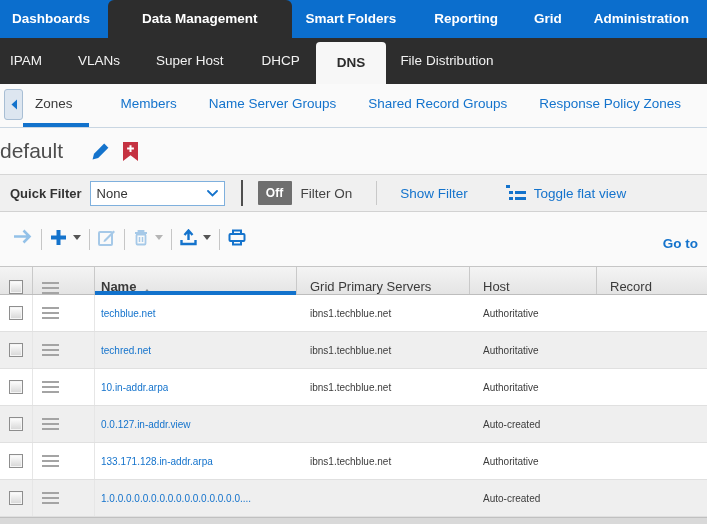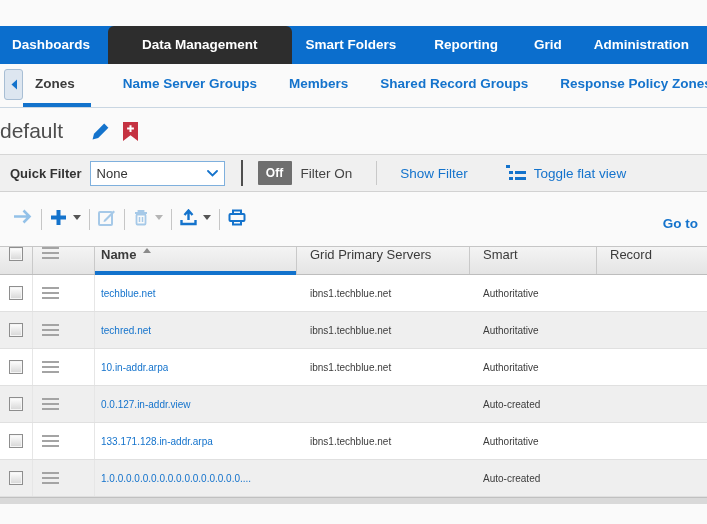--- a/index.html
+++ b/index.html
@@ -8,7 +8,7 @@
   .app { width:707px; height:524px; position:relative; background:#fafafa; }
 
   
-  .topnav { height:38px; background:#0b6ecd; display:flex; align-items:stretch;margin-top:26px; }
+  .topnav { height:38px; background:#0b6ecd; display:flex; align-items:stretch; }
   .topnav-item { color:#fff; font-size:13.5px; font-weight:bold; line-height:38px;
     padding:0 2px; cursor:pointer; white-space:nowrap; }
   .topnav-item.i0 { margin-left:10px; }

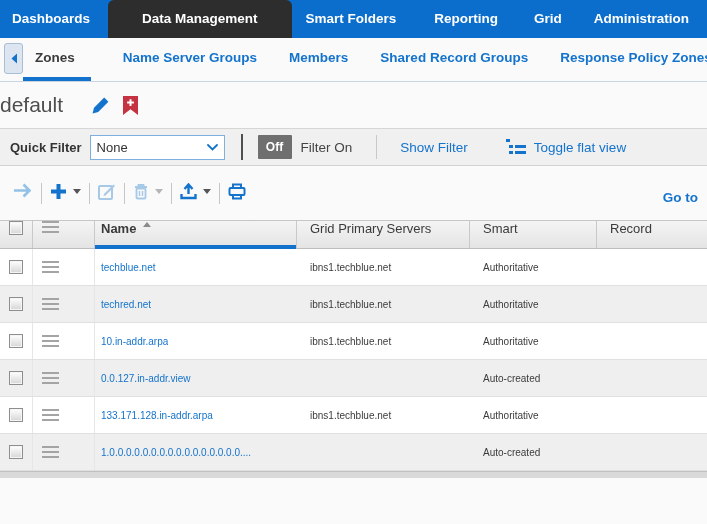--- a/index.html
+++ b/index.html
@@ -131,6 +131,14 @@
     <div class="topnav-item i5">Administration</div>
   </div>
 
+  <div class="subnav">
+    <div class="subnav-item i0">IPAM</div>
+    <div class="subnav-item i1">VLANs</div>
+    <div class="subnav-item i2">Super Host</div>
+    <div class="subnav-item i3">DHCP</div>
+    <div class="subnav-item active">DNS</div>
+    <div class="subnav-item i5">File Distribution</div>
+  </div>
 
   <div class="viewtabs">
     <div class="back-btn">

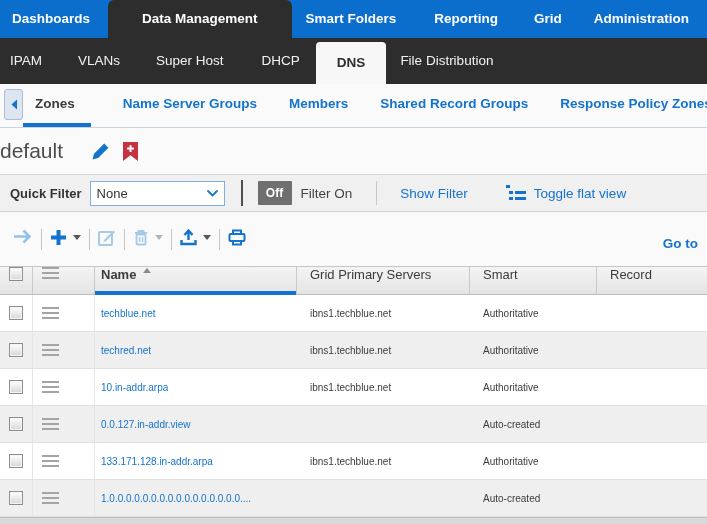--- a/index.html
+++ b/index.html
@@ -34,7 +34,7 @@
 
   
   .viewtabs { height:44px; position:relative; border-bottom:1px solid #c9d6e2;
-    display:flex; align-items:stretch; padding-left:23px; background:#fafafa;font-weight:bold; }
+    display:flex; align-items:stretch; padding-left:23px; background:#fafafa; }
   .back-btn { position:absolute; left:4px; top:5px; width:19px; height:31px;
     background:#dde6f0; border:1px solid #a8bed4; border-radius:3px;
     display:flex; align-items:center; justify-content:center; cursor:pointer; }

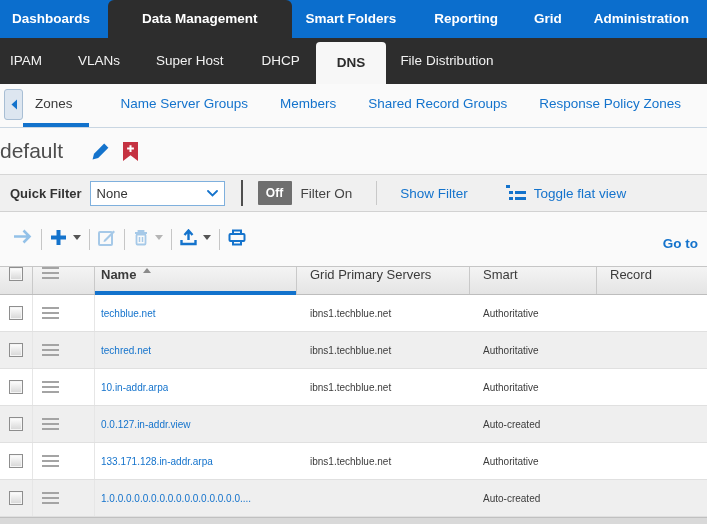--- a/index.html
+++ b/index.html
@@ -147,8 +147,8 @@
         </svg>
     </div>
     <div class="viewtab active">Zones</div>
+    <div class="viewtab">Members</div>
     <div class="viewtab">Name Server Groups</div>
-    <div class="viewtab">Members</div>
     <div class="viewtab">Shared Record Groups</div>
     <div class="viewtab">Response Policy Zones</div>
   </div>

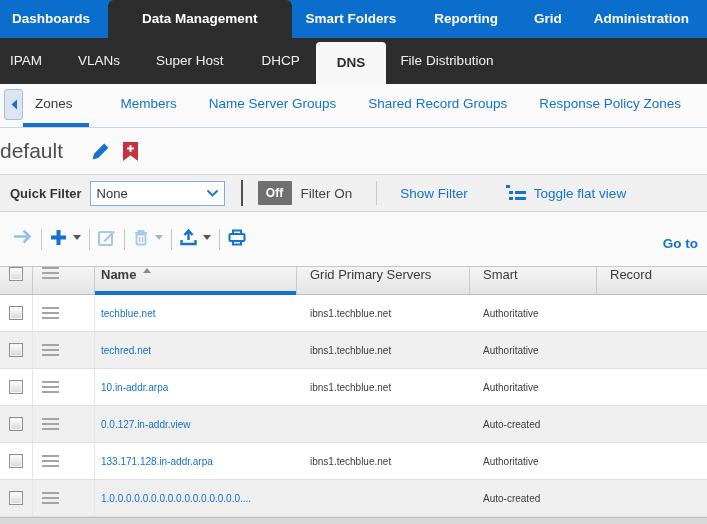--- a/index.html
+++ b/index.html
@@ -86,7 +86,7 @@
   .tbl-header { height:29px; display:flex;
     background:linear-gradient(#f4f4f4,#e4e4e4);
     border-top:1px solid #c6c6c6; border-bottom:1px solid #bdbdbd; }
-  .th { font-size:13px; color:#3b3b3b; display:flex; align-items:flex-start;
+  .th { font-size:13px; color:#3b3b3b; display:flex; align-items:flex-end;
     border-right:1px solid #c9c9c9; position:relative; cursor:pointer; }
   .th:last-child { border-right:none; }
   .c-check { width:33px; justify-content:center; }

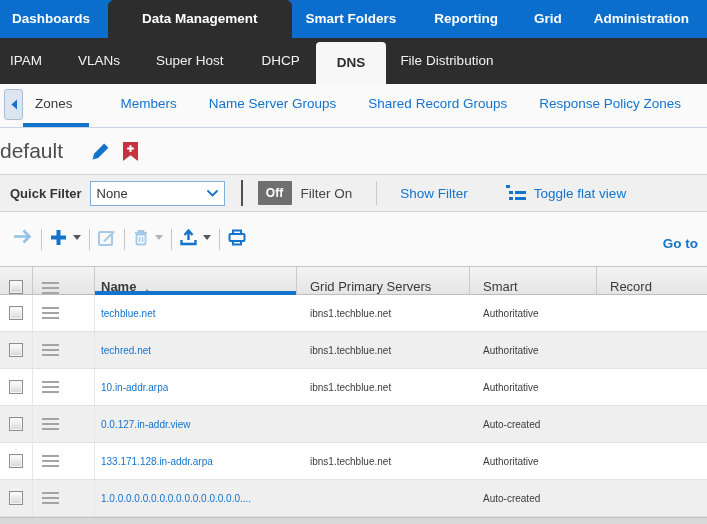--- a/index.html
+++ b/index.html
@@ -257,7 +257,7 @@
       <span class="sort-arrow"></span>
     </div>
     <div class="th c-gps">Grid Primary Servers</div>
-    <div class="th c-type">Smart</div>
+    <div class="th c-type">Host</div>
     <div class="th c-comment">Record</div>
   </div>
 

